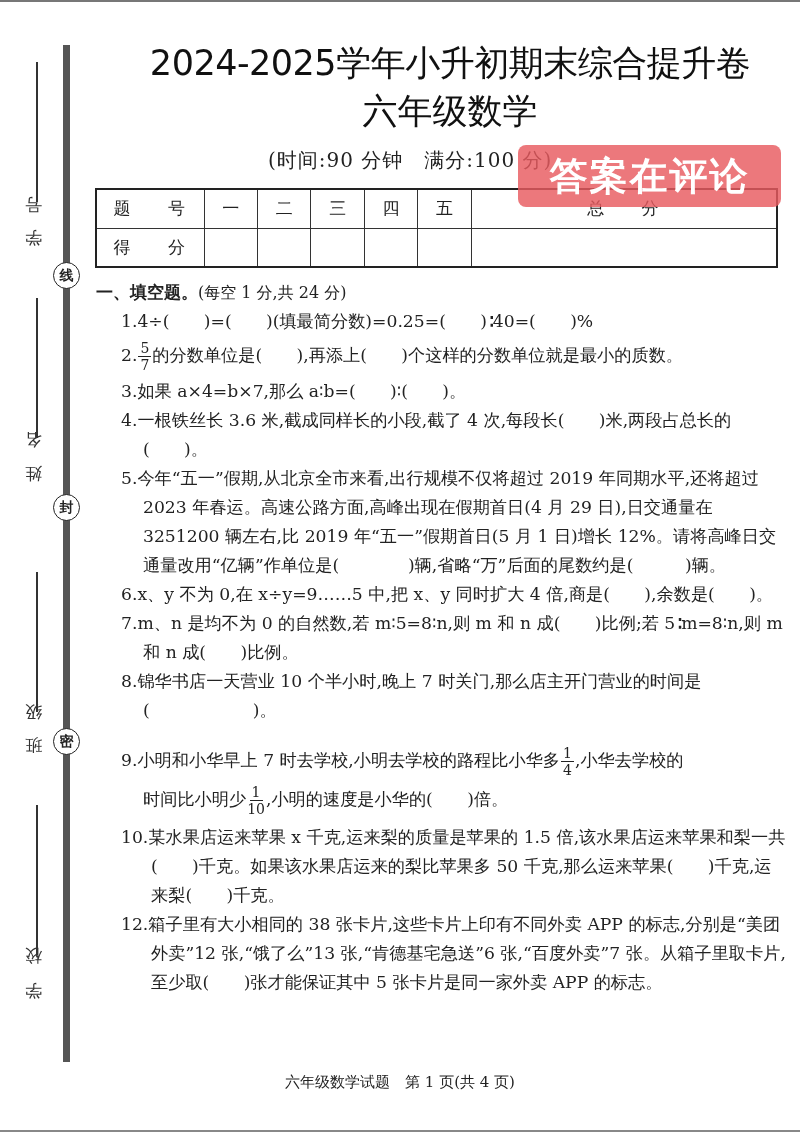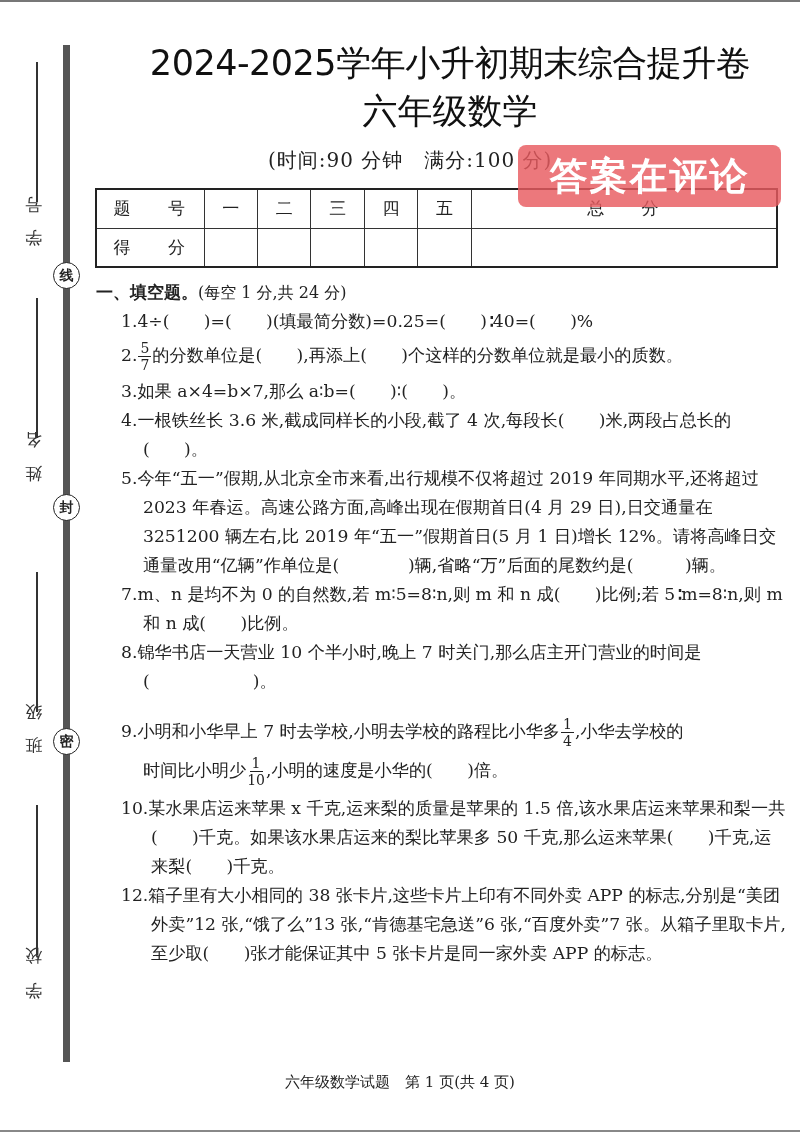--- a/index.html
+++ b/index.html
@@ -129,6 +129,9 @@
     <span>5.</span><span>今年“五一”假期,从北京全市来看,出行规模不仅将超过 2019 年同期水平,还将超过 2023 年春运。高速公路方面,高峰出现在假期首日(4 月 29 日),日交通量在 3251200 辆左右,比 2019 年“五一”假期首日(5 月 1 日)增长 12%。请将高峰日交通量改用“亿辆”作单位是(　　　　)辆,省略“万”后面的尾数约是(　　　)辆。</span>
   </div>
 
+  <div class="q">
+    <span>6.</span><span>x、y 不为 0,在 x÷y=9……5 中,把 x、y 同时扩大 4 倍,商是(　　),余数是(　　)。</span>
+  </div>
 
   <div class="q">
     <span>7.</span><span>m、n 是均不为 0 的自然数,若 m∶5=8∶n,则 m 和 n 成(　　)比例;若 5∶m=8∶n,则 m 和 n 成(　　)比例。</span>

